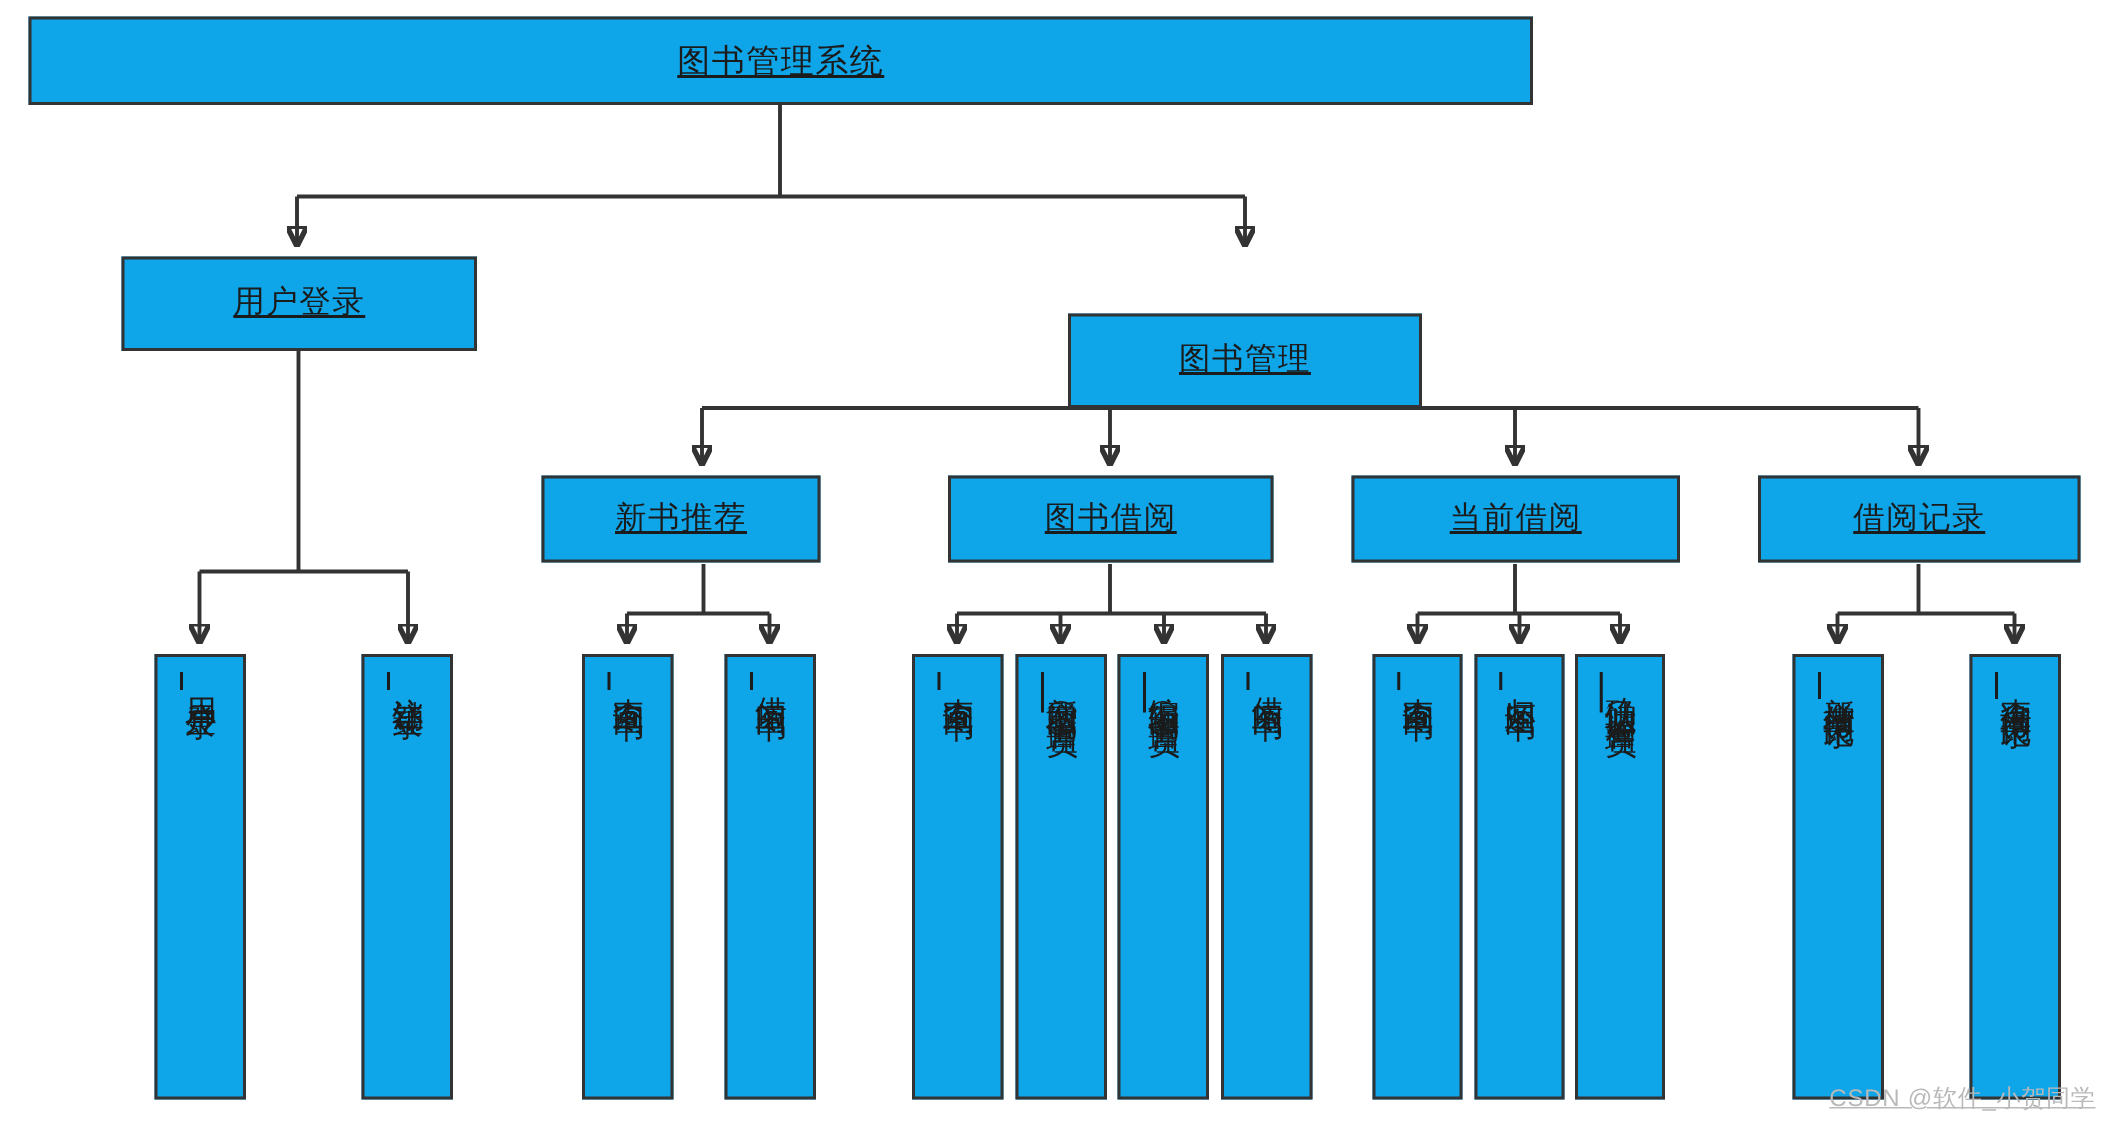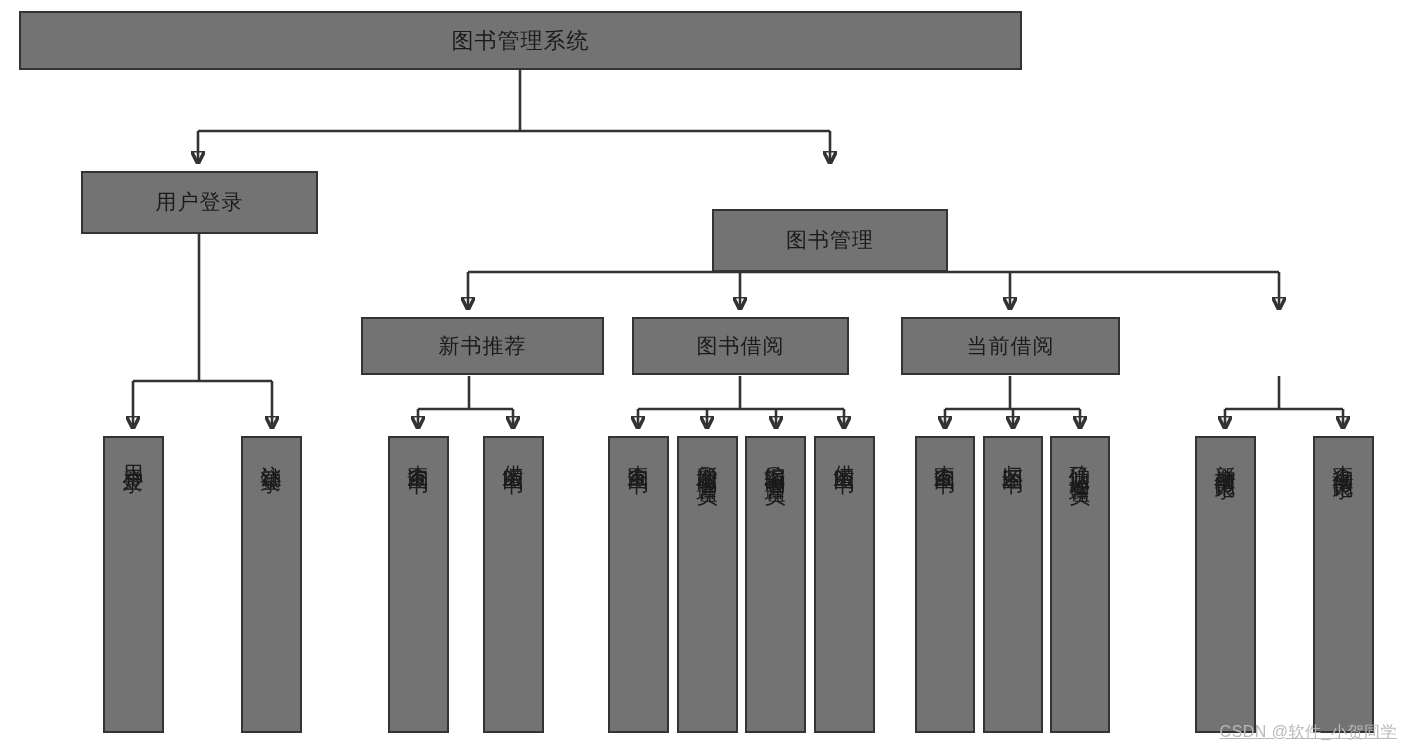--- a/index.html
+++ b/index.html
@@ -17,12 +17,13 @@
   .node{
     position:absolute;
     box-sizing:border-box;
-    background:#737373;
+    background:#0ea5e9;
     border:2px solid #333333;
     display:flex;
     align-items:center;
     justify-content:center;
     color:#1b1b1b;
+    text-decoration:underline;
   }
   .node .lbl{
     font-size:21px;

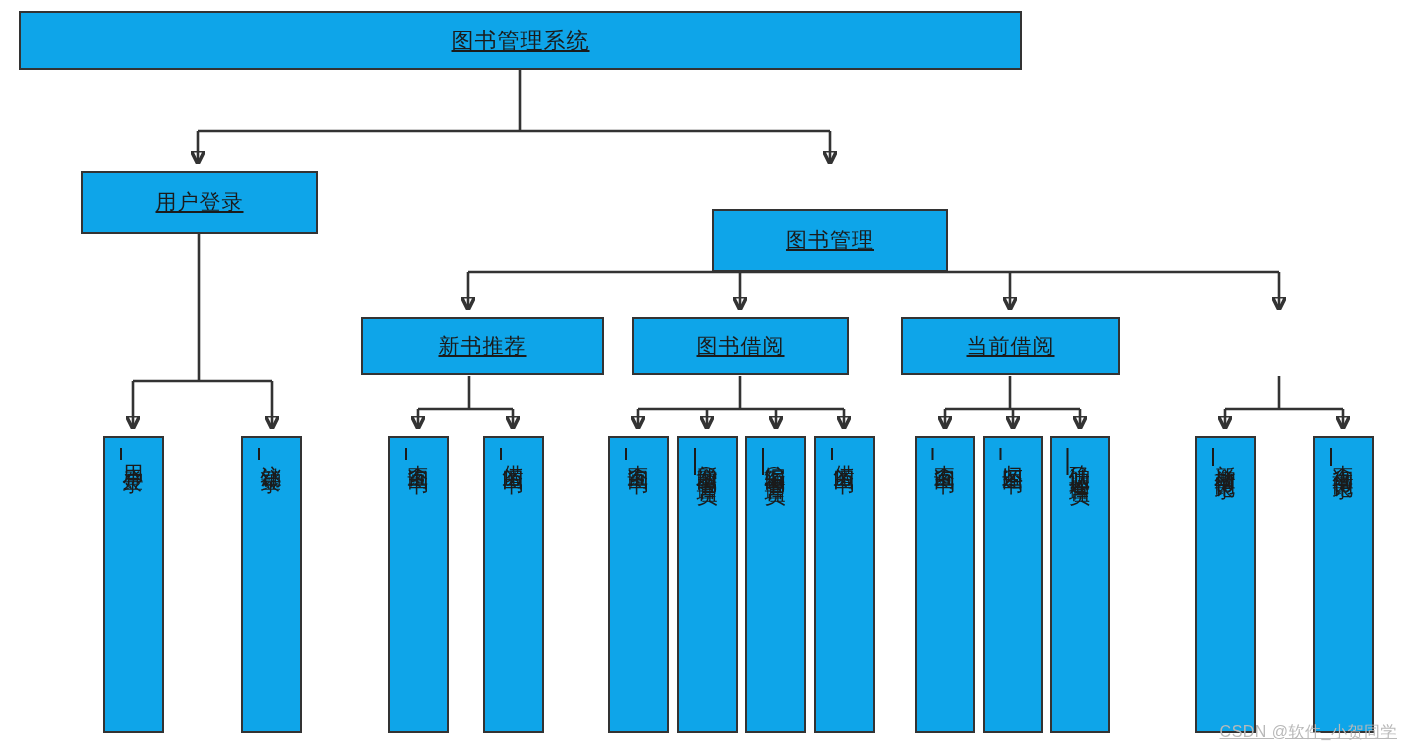--- a/index.html
+++ b/index.html
@@ -122,7 +122,7 @@
     <span class="lbl">图书管理</span>
   </div>
 
-  <div class="node" style="left:361px;top:317px;width:243px;height:58px;">
+  <div class="node" style="left:361px;top:317px;width:186px;height:58px;">
     <span class="lbl">新书推荐</span>
   </div>
   <div class="node" style="left:901px;top:317px;width:219px;height:58px;">

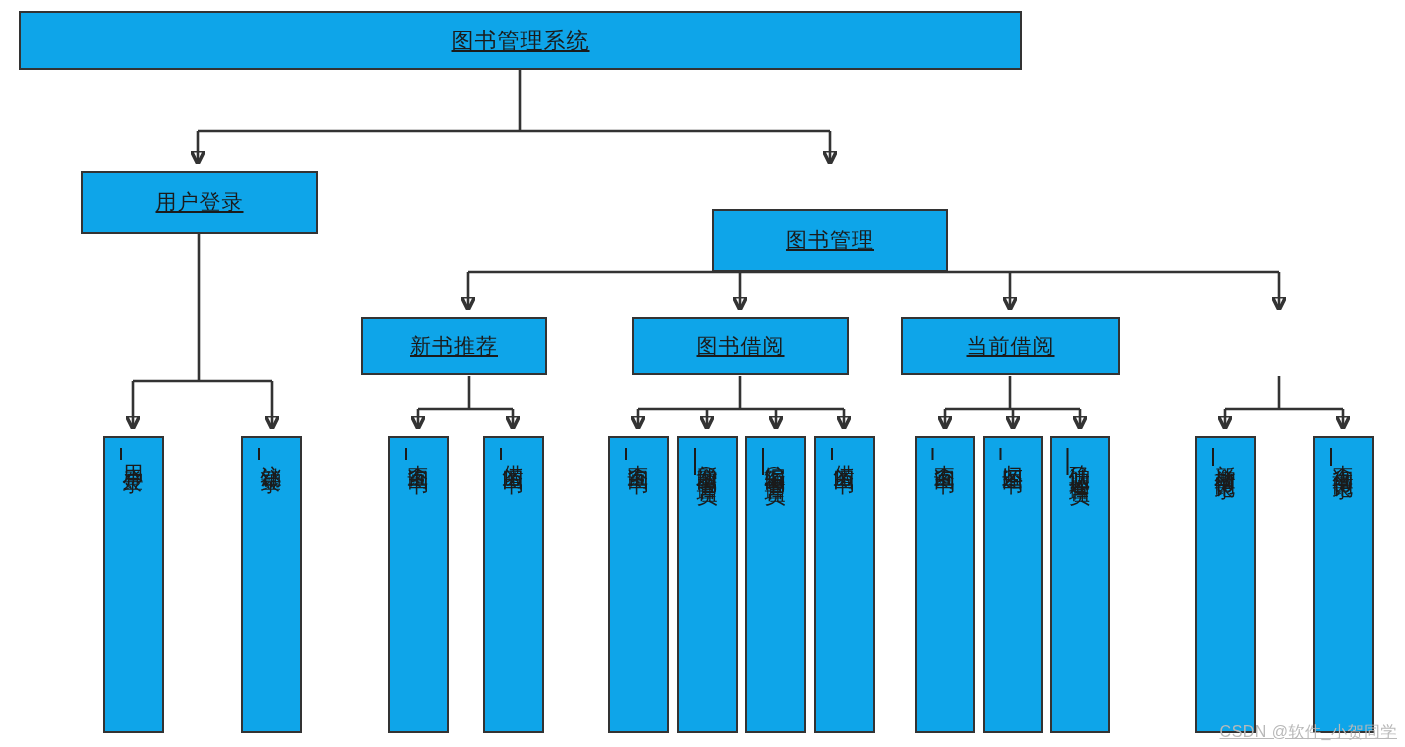--- a/index.html
+++ b/index.html
@@ -131,6 +131,9 @@
   <div class="node" style="left:632px;top:317px;width:217px;height:58px;">
     <span class="lbl">图书借阅</span>
   </div>
+  <div class="node" style="left:1172px;top:317px;width:215px;height:58px;">
+    <span class="lbl">借阅记录</span>
+  </div>
 
   <div class="node vertical" style="left:103px;top:436px;width:61px;height:297px;">
     <span class="lbl">用户登录</span>

